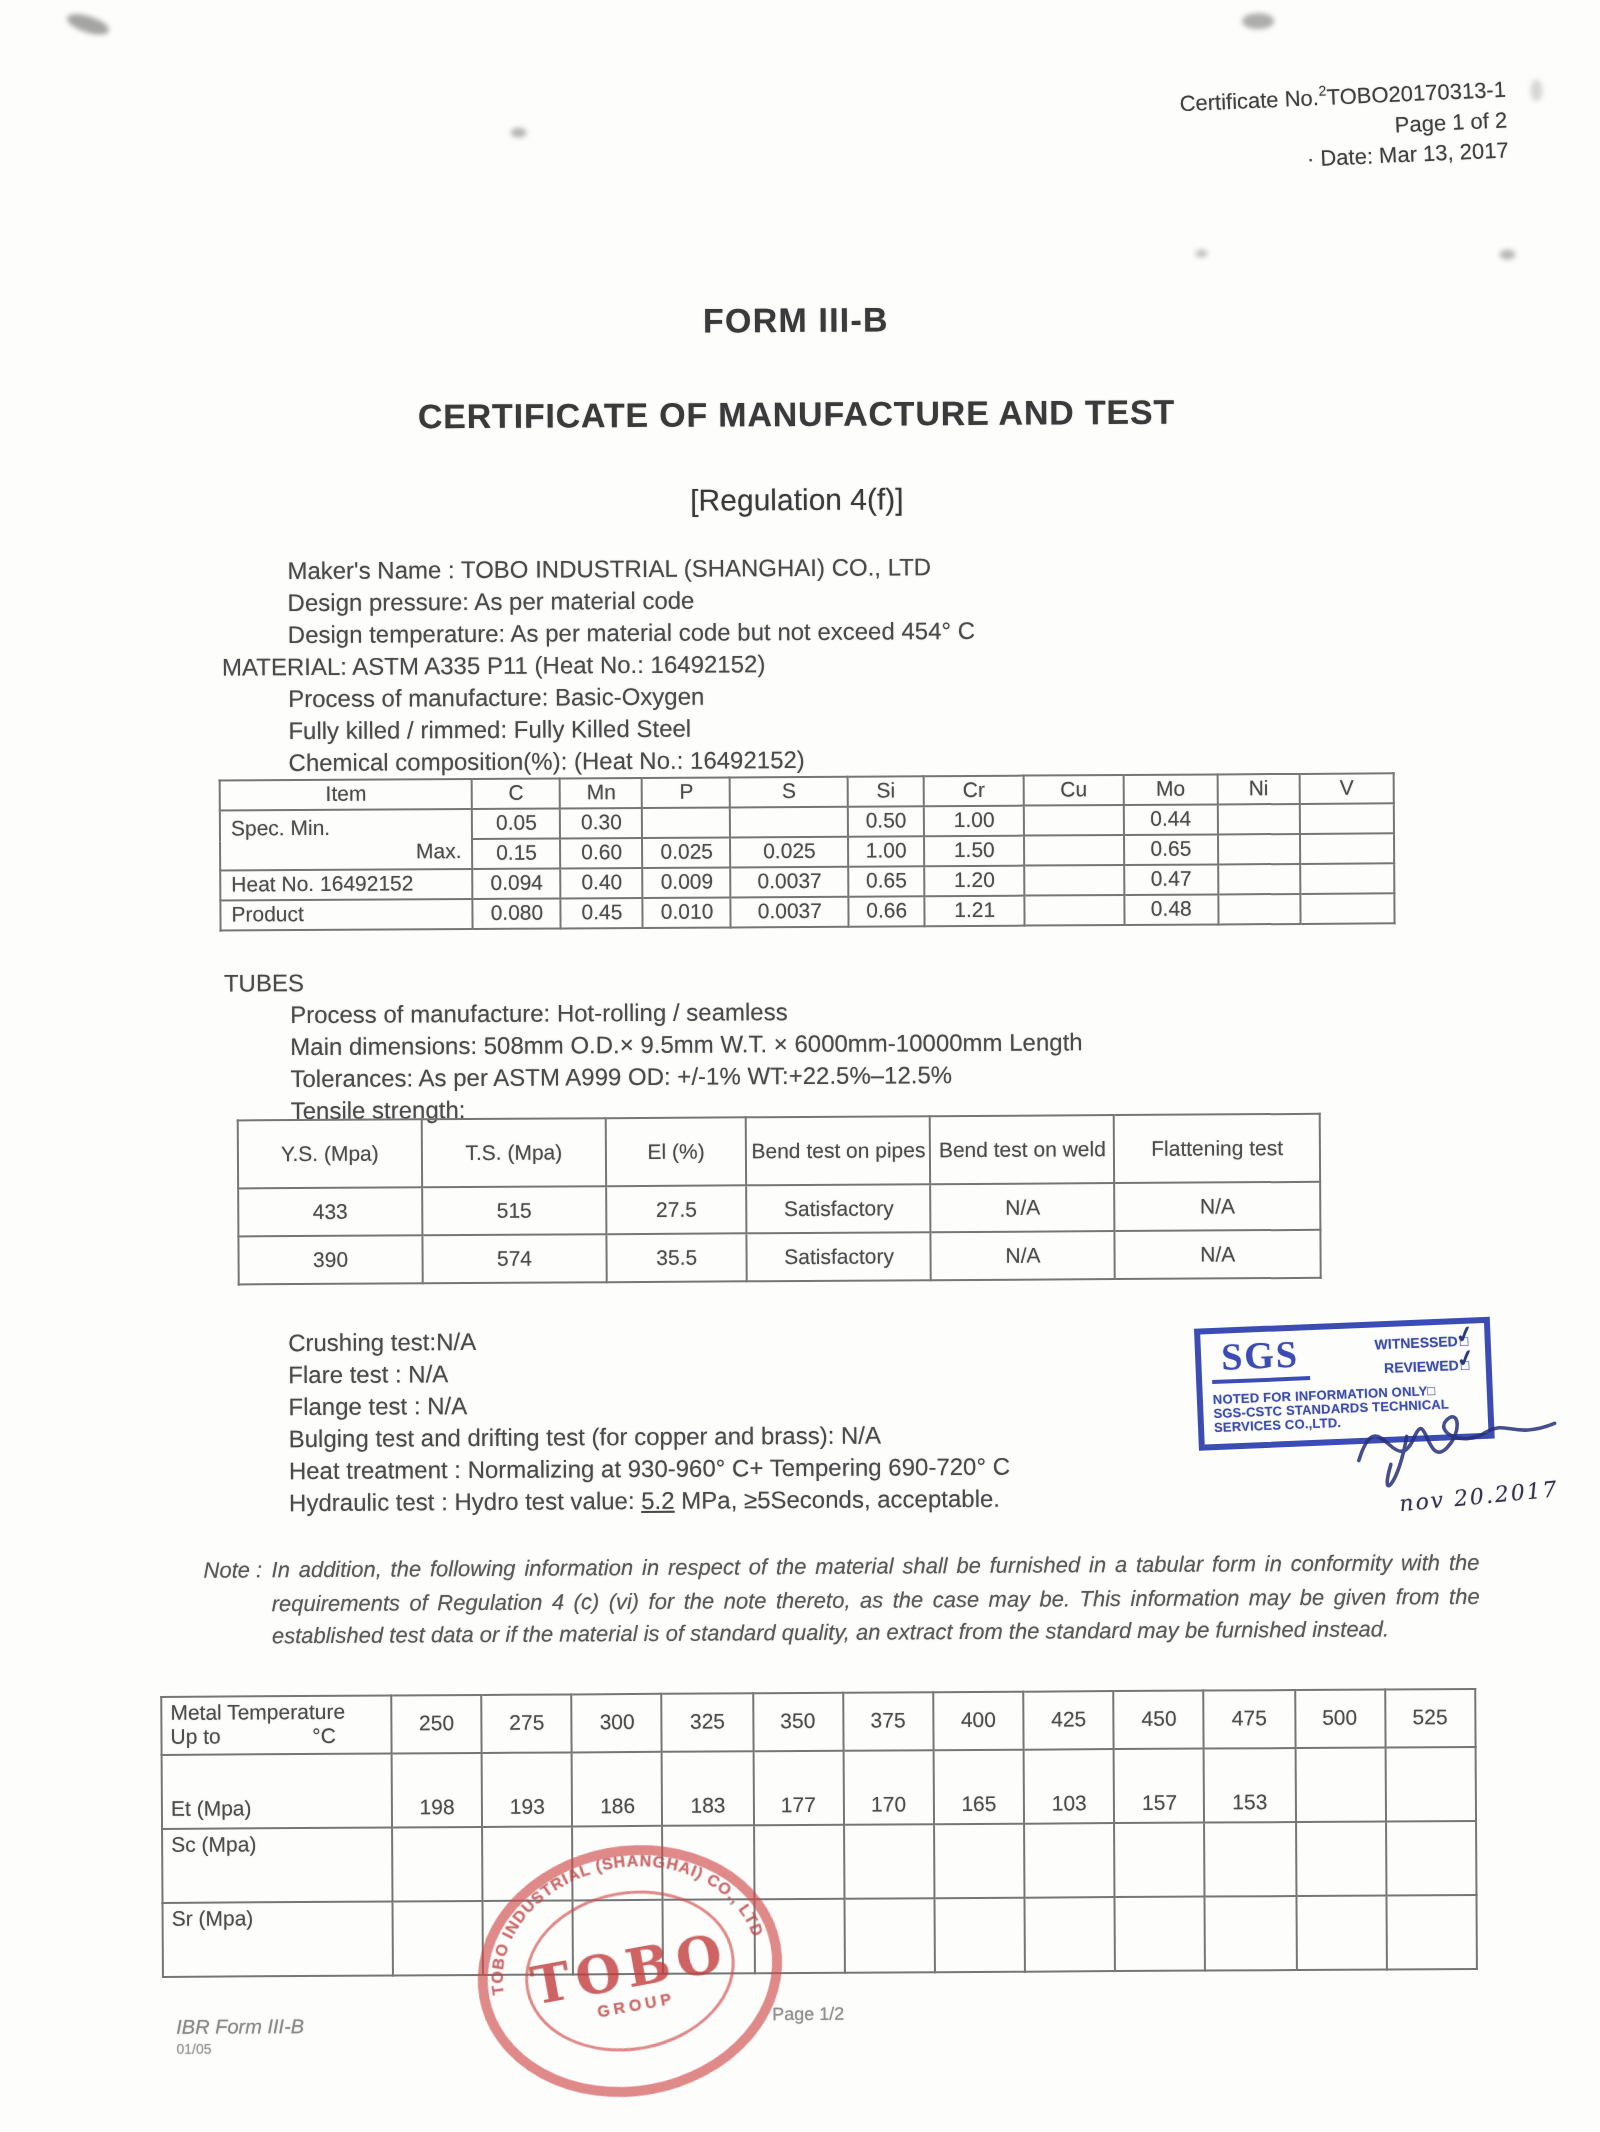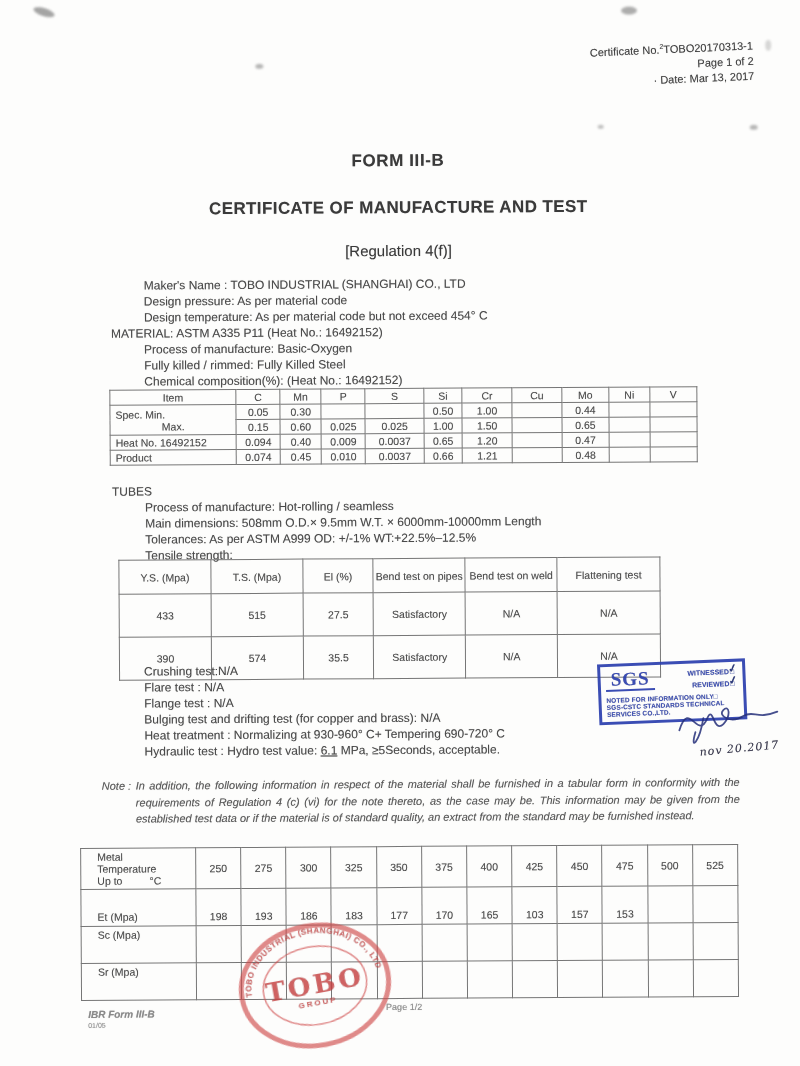--- a/index.html
+++ b/index.html
@@ -34,7 +34,7 @@
   .chem-table { top:388px; left:110px; width:588px; }
   .chem-table td { height:15px;text-align:center; }
   .chem-table td.item { text-align:left; padding:1px 5px; }
-  .chem-table .spec-max { text-align:center; }
+  .chem-table .spec-max { text-align:right; }
 
   
   .tubes { position:absolute; top:482px; left:112px; font-size:12px; line-height:16px; color:#4a4a4a; }

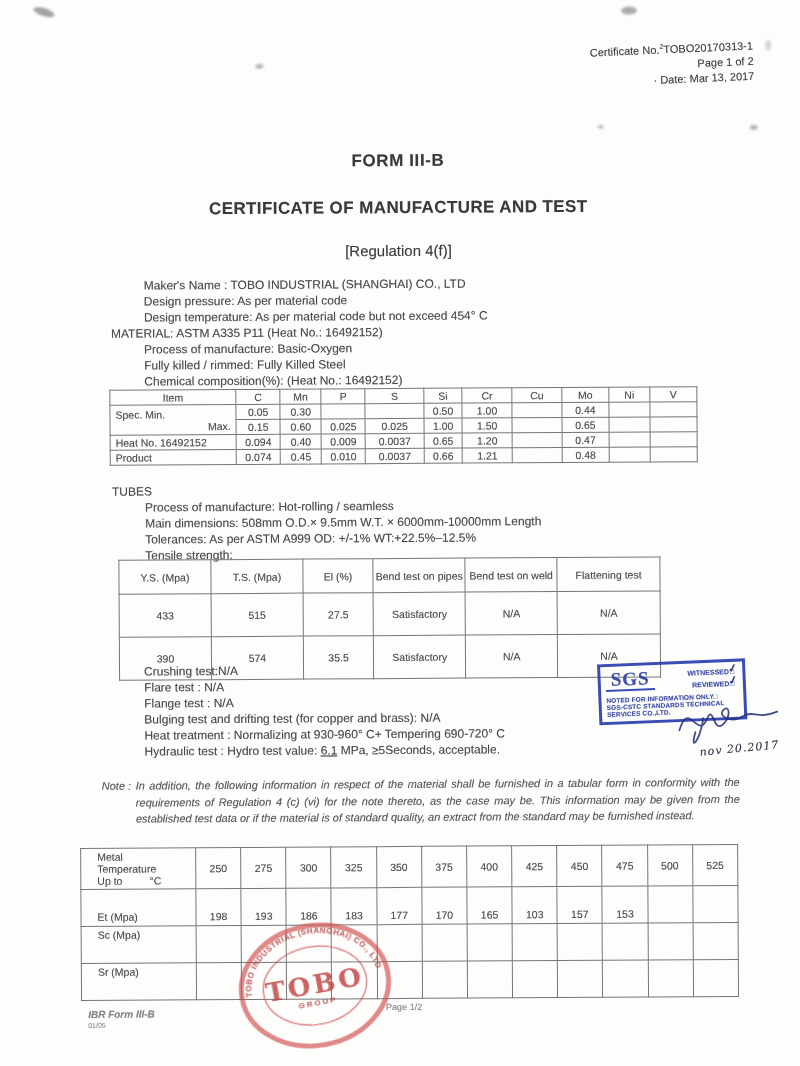--- a/index.html
+++ b/index.html
@@ -203,7 +203,7 @@
       </tr>
       <tr>
         <td class="item">Product</td>
-        <td>0.074</td>
+        <td>0.080</td>
             <td>0.45</td>
         <td>0.010</td>
             <td>0.0037</td>

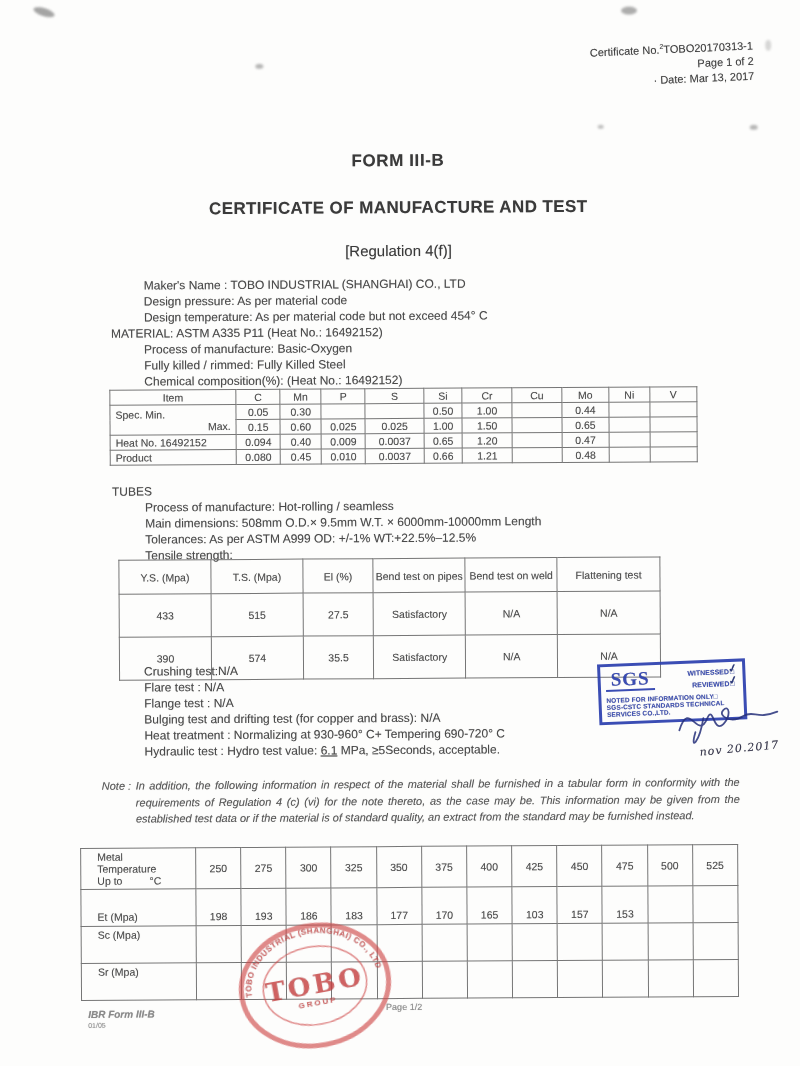--- a/index.html
+++ b/index.html
@@ -43,7 +43,7 @@
   
   .tensile-table { top:558px; left:118px; width:542px; }
   .tensile-table tr.hdr td { height:34px; line-height:12px;margin-top:32px; }
-  .tensile-table tr.data td { height:43px; }
+  .tensile-table tr.data td { height:24px; }
 
   
   .tests { position:absolute; top:662px; left:143px; font-size:12px; line-height:16px; color:#4a4a4a; }

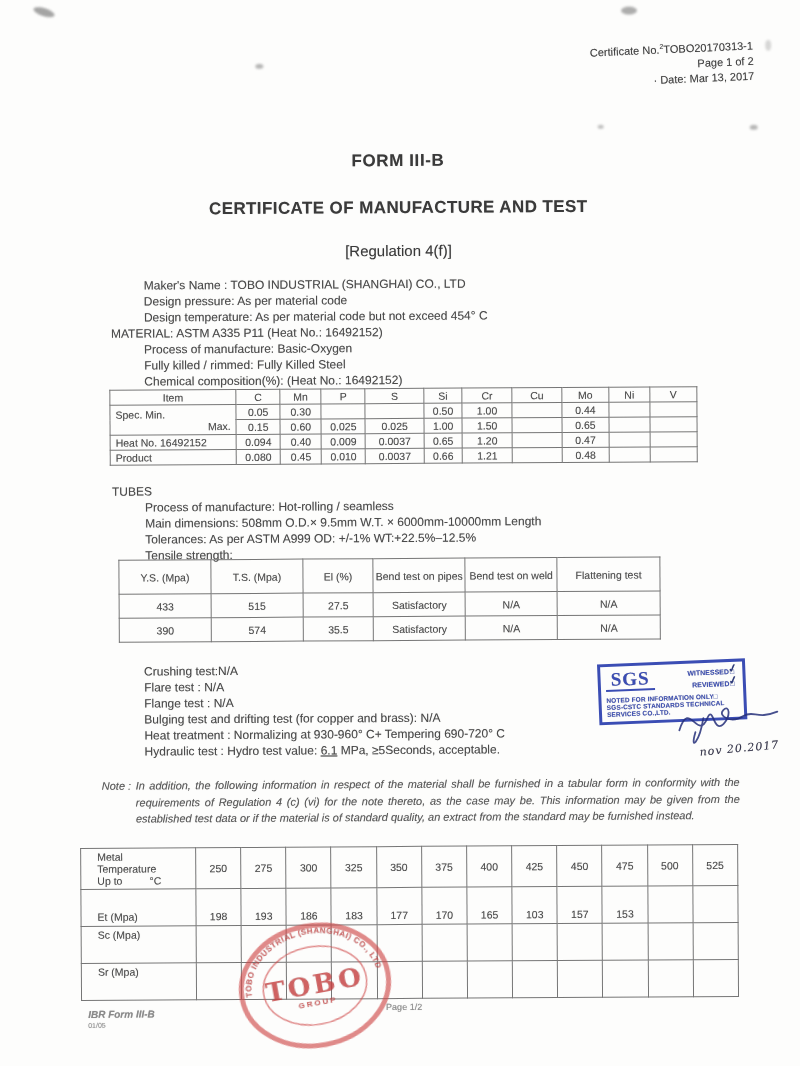--- a/index.html
+++ b/index.html
@@ -268,7 +268,7 @@
       <div>Flange test : N/A</div>
       <div>Bulging test and drifting test (for copper and brass): N/A</div>
       <div>Heat treatment : Normalizing at 930-960° C+ Tempering 690-720° C</div>
-      <div><span>Hydraulic test : Hydro test value: </span><span class="u">6.1</span><span> MPa, ≥5Seconds, acceptable.</span></div>
+      <div><span>Hydraulic test : Hydro test value: </span><span class="u">5.2</span><span> MPa, ≥5Seconds, acceptable.</span></div>
     </div>
 
     <div class="sgs">

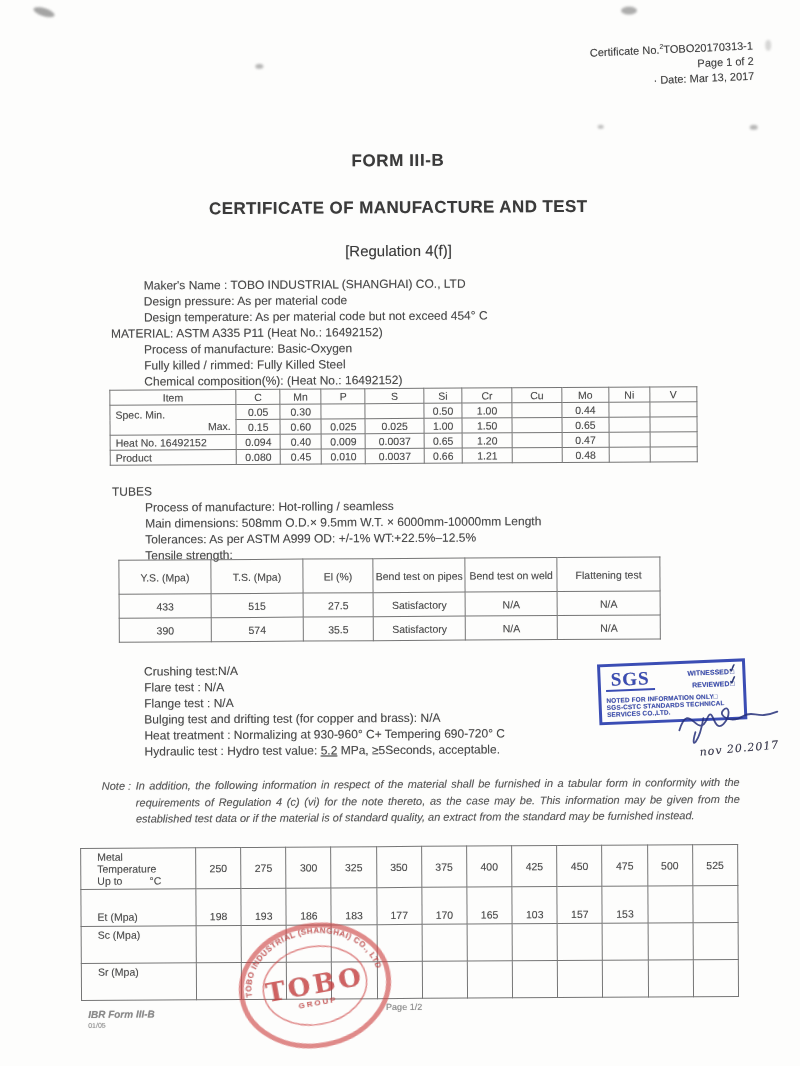--- a/index.html
+++ b/index.html
@@ -76,7 +76,7 @@
   
   .temp-table { top:846px; left:78px; width:658px; }
   .temp-table tr.hdr td { height:28px; line-height:12px; }
-  .temp-table td.rowlabel { text-align:left; vertical-align:top; padding:2px 16px; }
+  .temp-table td.rowlabel { text-align:left; vertical-align:top; padding:2px 4px; }
   .temp-table tr.tall td { height:37px;border-radius:14px; }
   .temp-table tr.vals td { vertical-align:bottom; padding-bottom:3px; }
   .corner-l2 { display:flex; justify-content:space-between; width:78%; }

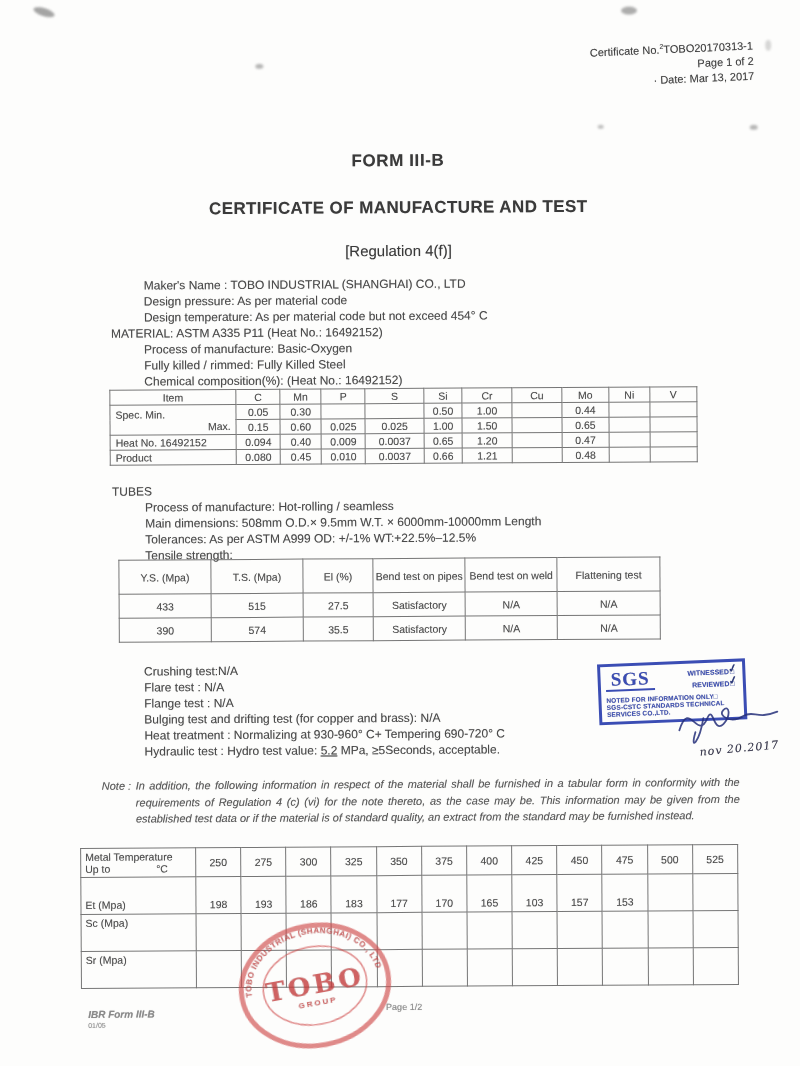--- a/index.html
+++ b/index.html
@@ -86,7 +86,7 @@
     transform:rotate(-10deg); opacity:0.8; filter:blur(0.3px); }
 
   
-  .form-ref { position:absolute; left:85px; top:1007px; font-size:10px; font-style:italic; color:#8a8a8a;font-weight:bold; }
+  .form-ref { position:absolute; left:85px; top:1007px; font-size:10px; font-style:italic; color:#8a8a8a; }
   .form-code { position:absolute; left:85px; top:1020px; font-size:7px; color:#9a9a9a; }
   .page-ref { position:absolute; left:383px; top:1002px; font-size:9px; color:#8f8f8f; }
 

